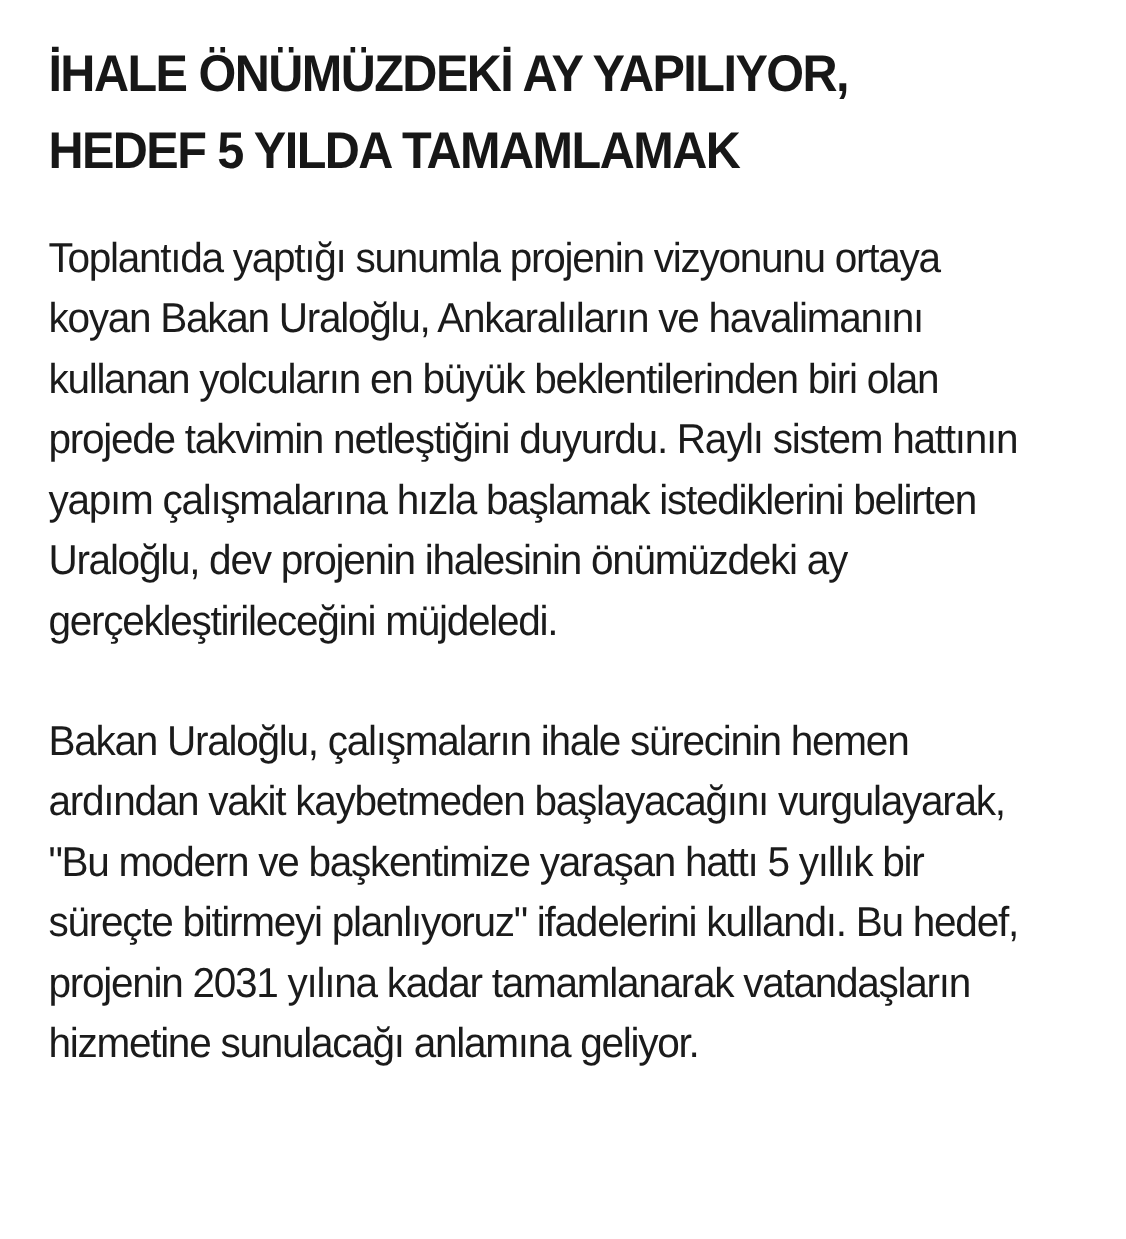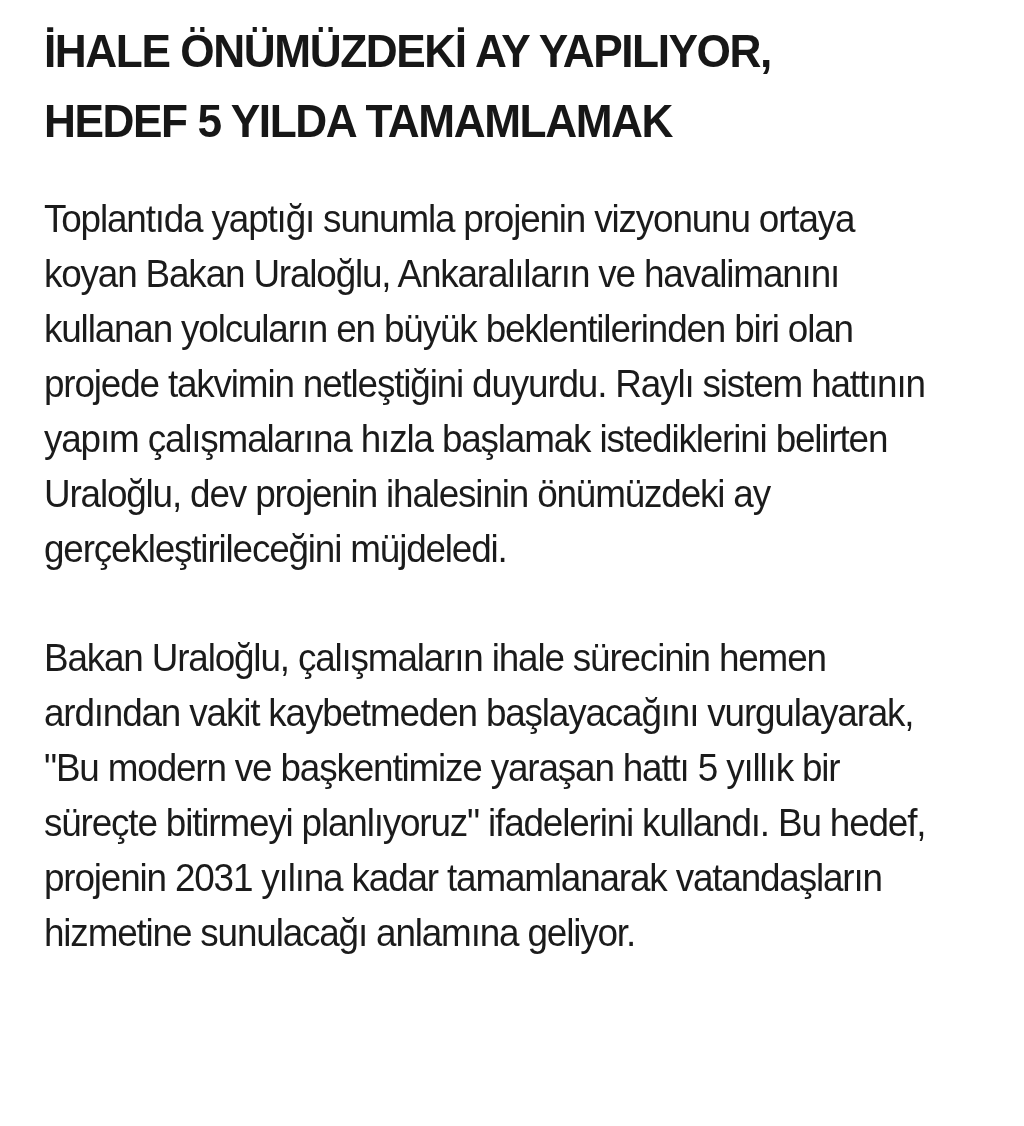--- a/index.html
+++ b/index.html
@@ -19,6 +19,7 @@
     box-sizing: border-box;
     width: 1015px;
     padding: 16px 44px 0 44px;
+    margin-top: 16px;
   }
   .headline {
     margin: 0 0 36px 0;

